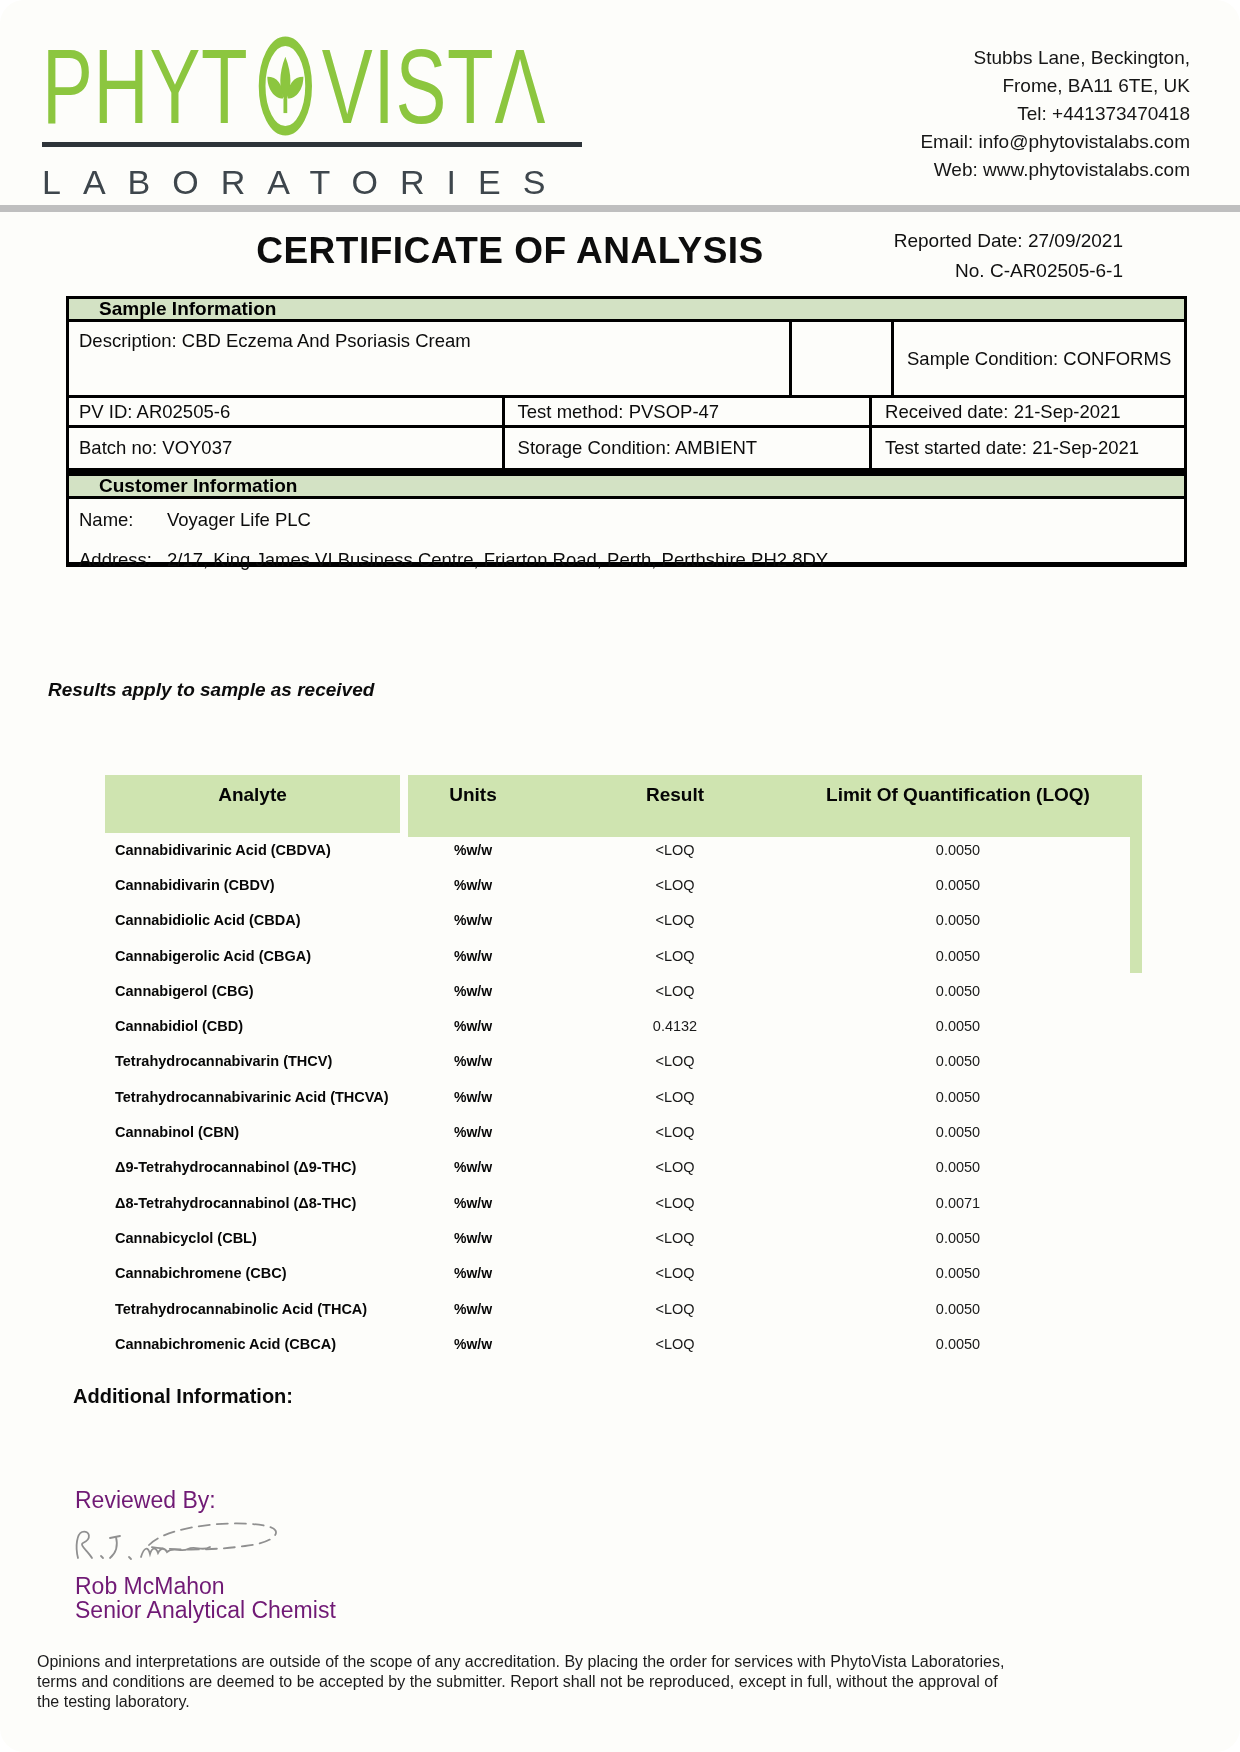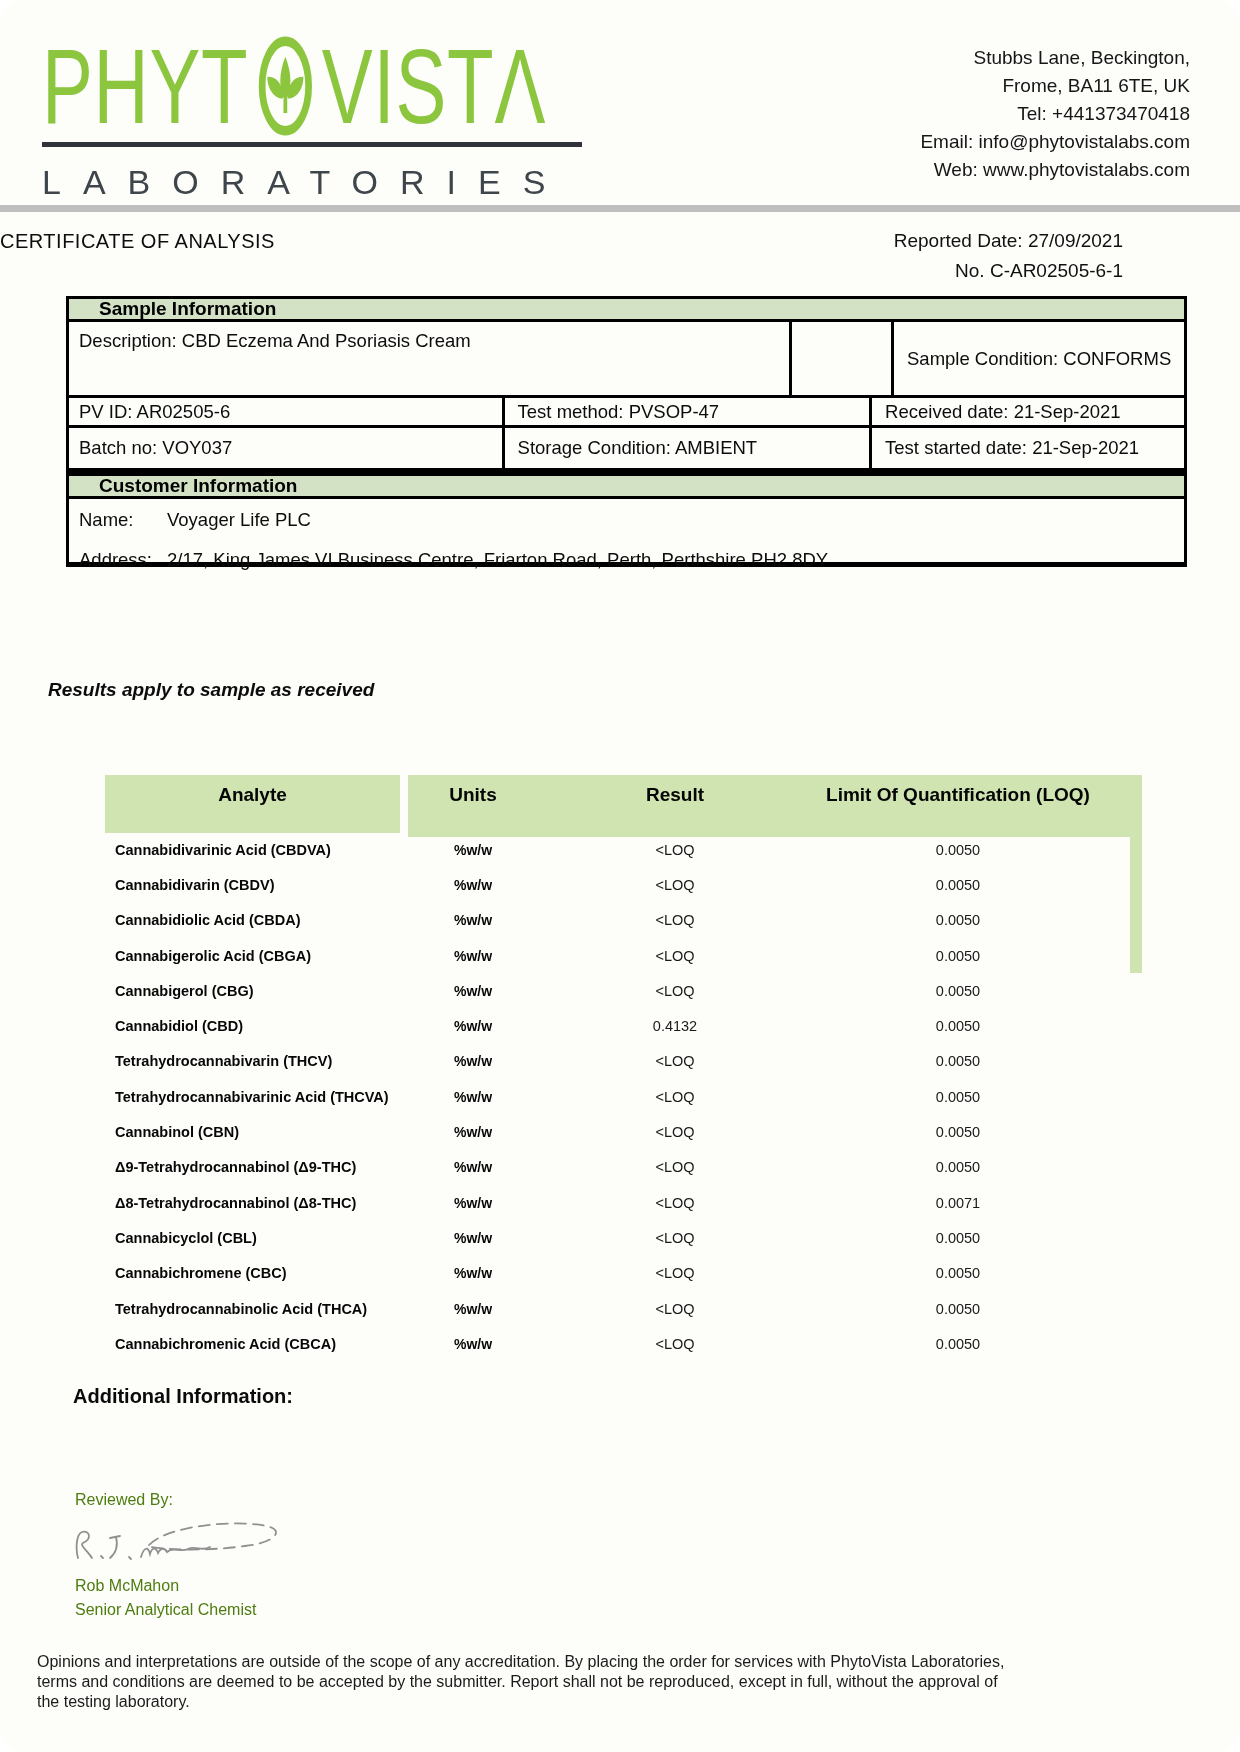--- a/index.html
+++ b/index.html
@@ -27,7 +27,7 @@
   .gray-rule{position:absolute;top:205px;left:0;width:1240px;height:7px;background:var(--rule-gray);}
 
   .report-block{position:absolute;top:226px;right:117px;text-align:right;font-size:19px;line-height:30px;color:#101010;}
-  .title{position:absolute;top:230px;left:0;width:1020px;text-align:left;font-size:20px;font-weight:normal;letter-spacing:0.5px;color:#0d0d0d;}
+  .title{position:absolute;top:230px;left:0;width:1020px;text-align:center;font-size:37px;font-weight:bold;letter-spacing:0.5px;color:#0d0d0d;}
 
   
   .section{position:absolute;left:37px;width:1150px;padding-left:29px;}

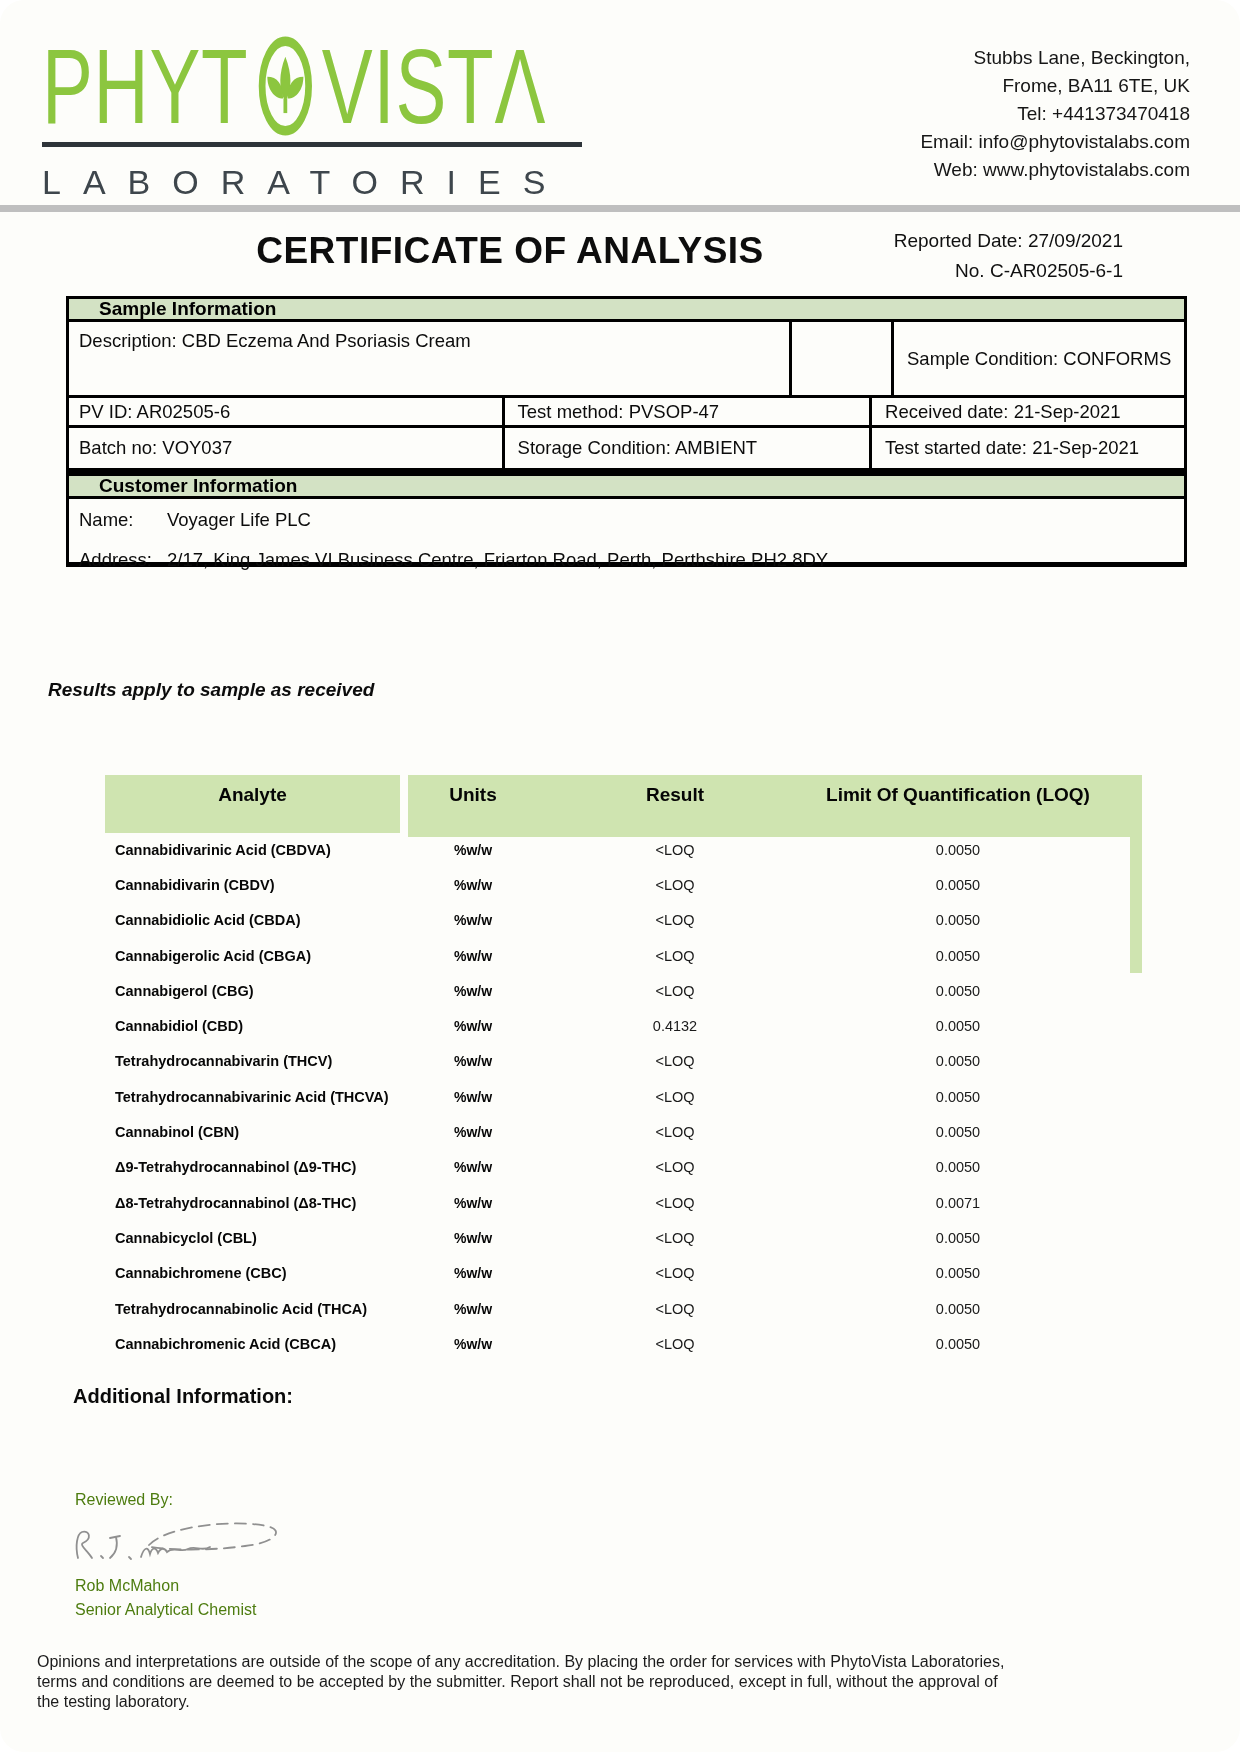--- a/index.html
+++ b/index.html
@@ -77,7 +77,7 @@
 
   
   .additional{position:absolute;left:73px;top:1385px;font-size:20px;font-weight:bold;color:#0a0a0a;}
-  .review{position:absolute;left:75px;top:1488px;font-size:16px;color:#4d7c0f;line-height:24px;}
+  .review{position:absolute;left:75px;top:1488px;font-size:23px;color:#701a75;line-height:24px;}
   .review .sig{display:block;margin:4px 0 2px -6px;}
   .footer{position:absolute;left:37px;top:1652px;font-size:16px;line-height:20px;color:#1b1b1b;white-space:nowrap;}
 </style>

